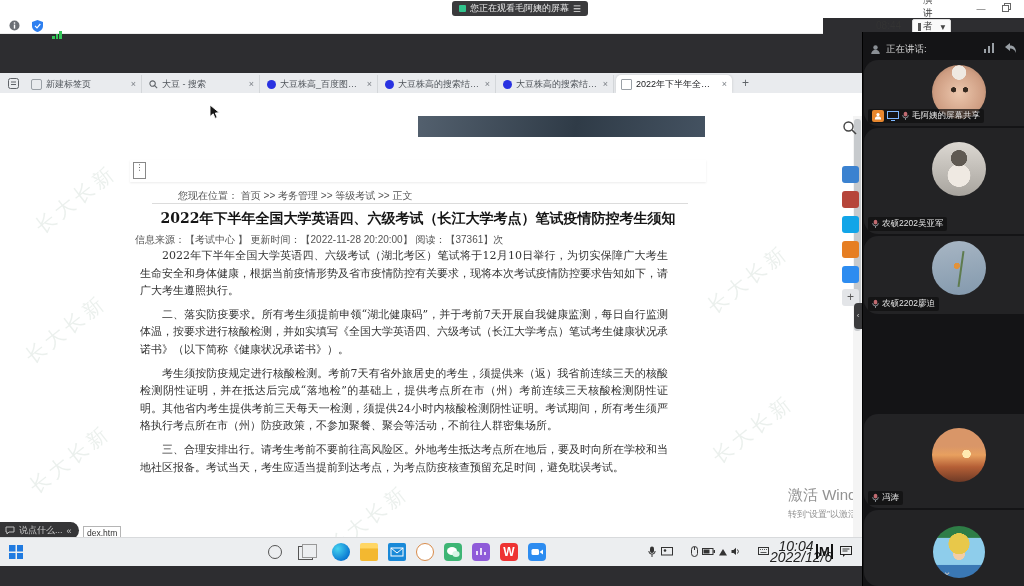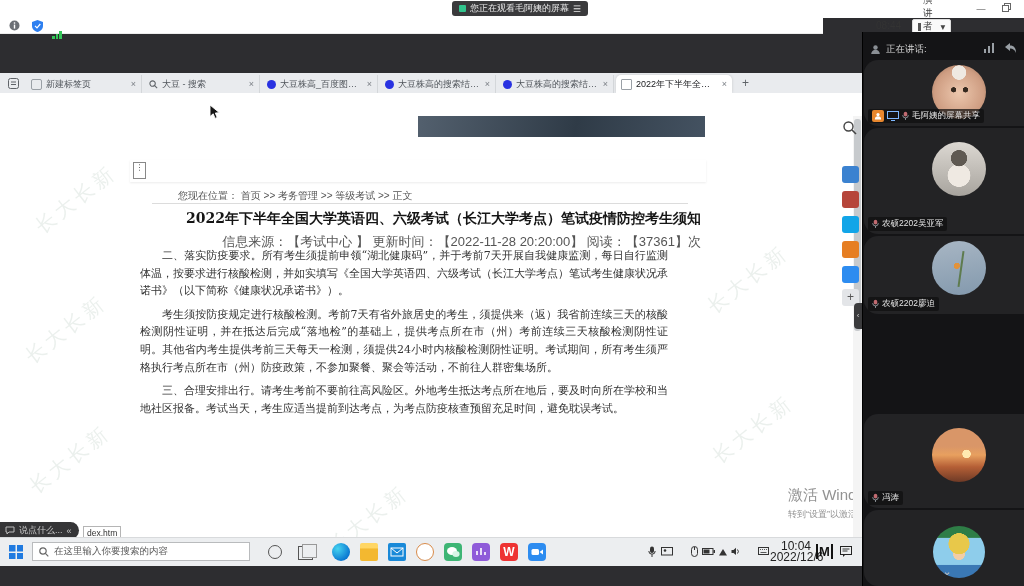--- a/index.html
+++ b/index.html
@@ -53,7 +53,7 @@
       line-height:5px;text-align:center;padding-top:2px;box-sizing:border-box;}
   .crumb{left:152px;top:189px;font-size:10px;color:#555;margin-left:26px;}
   .crumb-rule{left:152px;top:203px;width:536px;height:1px;background:#dcdcdc;}
-  .ptitle{left:135px;top:210px;width:566px;text-align:right;font-size:14px;font-weight:bold;color:#151515;
+  .ptitle{left:135px;top:210px;width:566px;text-align:center;font-size:14px;font-weight:bold;color:#151515;
       font-family:"DejaVu Serif",serif;}
   .pmeta{left:135px;top:233px;width:566px;text-align:right;font-size:13px;color:#555;}
   .body-txt{left:140px;top:247px;width:528px;font-family:"DejaVu Serif",serif;font-size:11px;

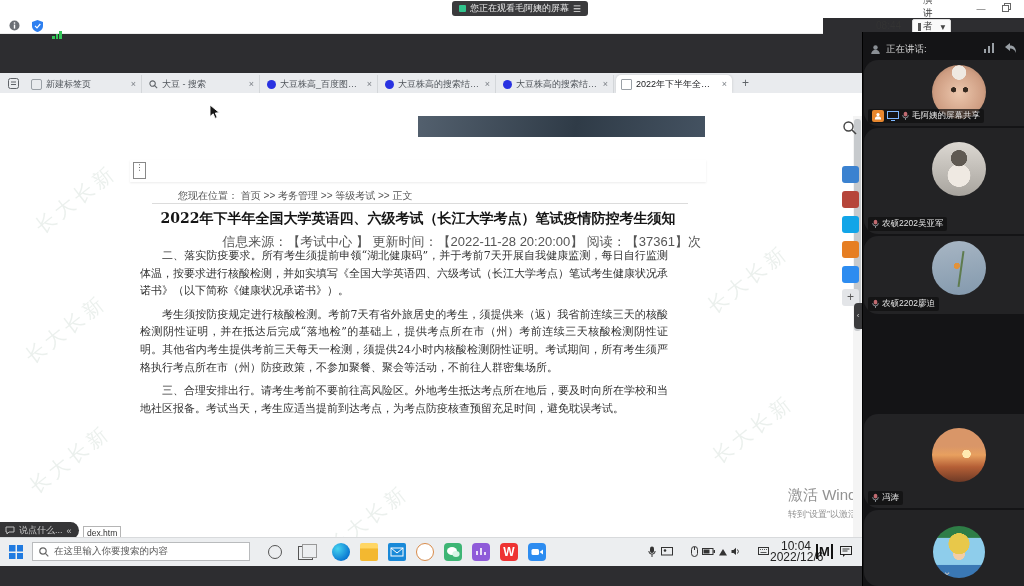--- a/index.html
+++ b/index.html
@@ -55,7 +55,7 @@
   .crumb-rule{left:152px;top:203px;width:536px;height:1px;background:#dcdcdc;}
   .ptitle{left:135px;top:210px;width:566px;text-align:center;font-size:14px;font-weight:bold;color:#151515;
       font-family:"DejaVu Serif",serif;}
-  .pmeta{left:135px;top:233px;width:566px;text-align:right;font-size:13px;color:#555;}
+  .pmeta{left:135px;top:233px;width:566px;text-align:left;font-size:10px;color:#555;}
   .body-txt{left:140px;top:247px;width:528px;font-family:"DejaVu Serif",serif;font-size:11px;
       line-height:17.6px;color:#333;text-align:justify;}
   .body-txt p{margin:0 0 6px 0;text-indent:2em;}

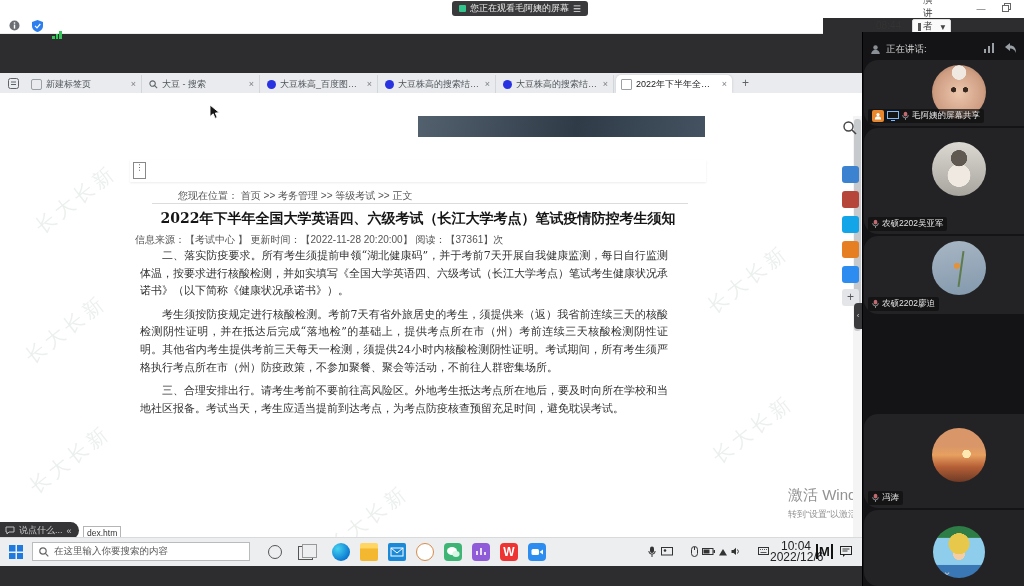--- a/index.html
+++ b/index.html
@@ -257,6 +257,7 @@
   <div class="abs pmeta">信息来源：【考试中心 】 更新时间：【2022-11-28 20:20:00】 阅读：【37361】次</div>
 
   <div class="abs body-txt">
+    <p>2022年下半年全国大学英语四、六级考试（湖北考区）笔试将于12月10日举行，为切实保障广大考生生命安全和身体健康，根据当前疫情形势及省市疫情防控有关要求，现将本次考试疫情防控要求告知如下，请广大考生遵照执行。</p>
     <p>二、落实防疫要求。所有考生须提前申领“湖北健康码”，并于考前7天开展自我健康监测，每日自行监测体温，按要求进行核酸检测，并如实填写《全国大学英语四、六级考试（长江大学考点）笔试考生健康状况承诺书》（以下简称《健康状况承诺书》）。</p>
     <p>考生须按防疫规定进行核酸检测。考前7天有省外旅居史的考生，须提供来（返）我省前连续三天的核酸检测阴性证明，并在抵达后完成“落地检”的基础上，提供考点所在市（州）考前连续三天核酸检测阴性证明。其他省内考生提供考前三天每天一检测，须提供24小时内核酸检测阴性证明。考试期间，所有考生须严格执行考点所在市（州）防疫政策，不参加聚餐、聚会等活动，不前往人群密集场所。</p>
     <p>三、合理安排出行。请考生考前不要前往高风险区。外地考生抵达考点所在地后，要及时向所在学校和当地社区报备。考试当天，考生应适当提前到达考点，为考点防疫核查预留充足时间，避免耽误考试。</p>

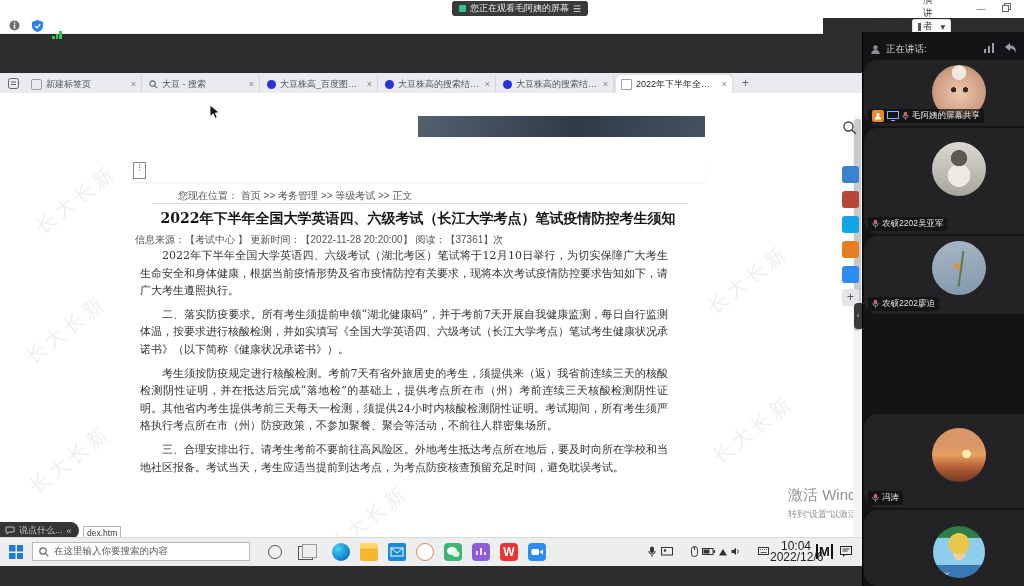--- a/index.html
+++ b/index.html
@@ -298,13 +298,6 @@
 
   <div class="abs taskbar">
     <div class="abs startlogo" style="left:9px;top:7px;"></div>
-    <div class="abs tsearch" style="top:4px;">
-      <svg width="10" height="10" viewBox="0 0 10 10">
-          <circle cx="4" cy="4" r="3.2" fill="none" stroke="#666" stroke-width="1.2"></circle>
-          <path d="M6.4 6.4 L9.3 9.3" stroke="#666" stroke-width="1.2"></path>
-        </svg>
-      <span>在这里输入你要搜索的内容</span>
-    </div>
     <div class="abs cortana" style="top:7px;"></div>
     <div class="abs taskview" style="top:8px;"></div>
     <div class="abs appic" style="left:332px;top:5px;border-radius:50%;background:radial-gradient(circle at 32% 32%,#45d3f0,#0b78d1 72%);"></div>

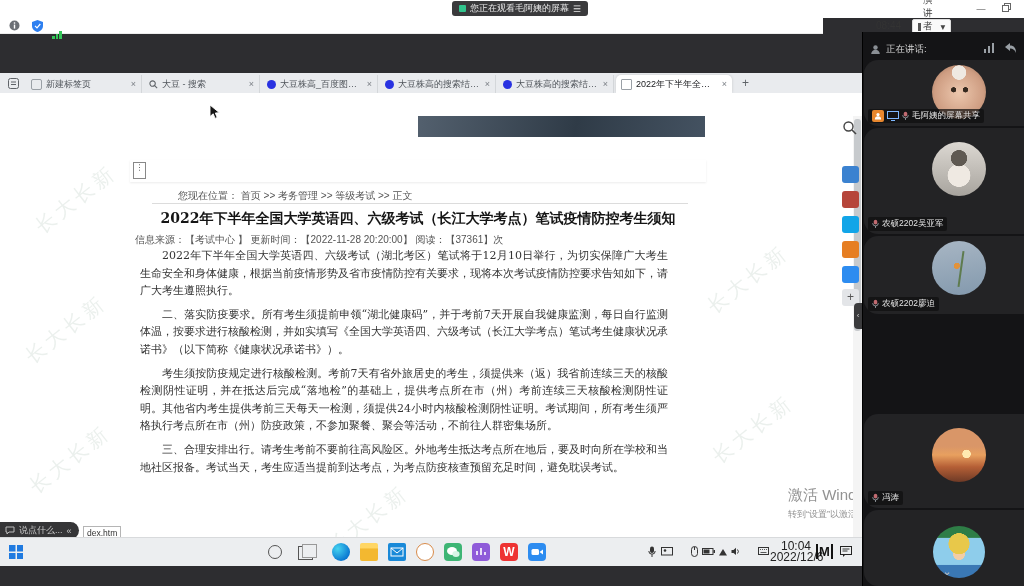--- a/index.html
+++ b/index.html
@@ -86,7 +86,7 @@
   .taskview{left:298px;top:544px;width:13px;height:12px;border:1px solid #555;}
   .taskview:after{content:"";position:absolute;left:3px;top:-3px;width:13px;height:12px;border:1px solid #999;background:#eceef0;}
   .appic{top:542px;width:18px;height:18px;border-radius:4px;}
-  .tclock{left:757px;top:540px;width:52px;text-align:center;font-size:12px;color:#222;line-height:11px;}
+  .tclock{left:757px;top:540px;width:52px;text-align:center;font-size:14px;color:#222;line-height:11px;font-style:italic;}
   
   .sidebar{left:862px;top:32px;width:162px;height:554px;background:#141416;border-left:1px solid #000;}
   .sb-head{left:870px;top:41px;width:148px;height:16px;display:flex;align-items:center;gap:5px;color:#d6d6d6;font-size:9.5px;}

